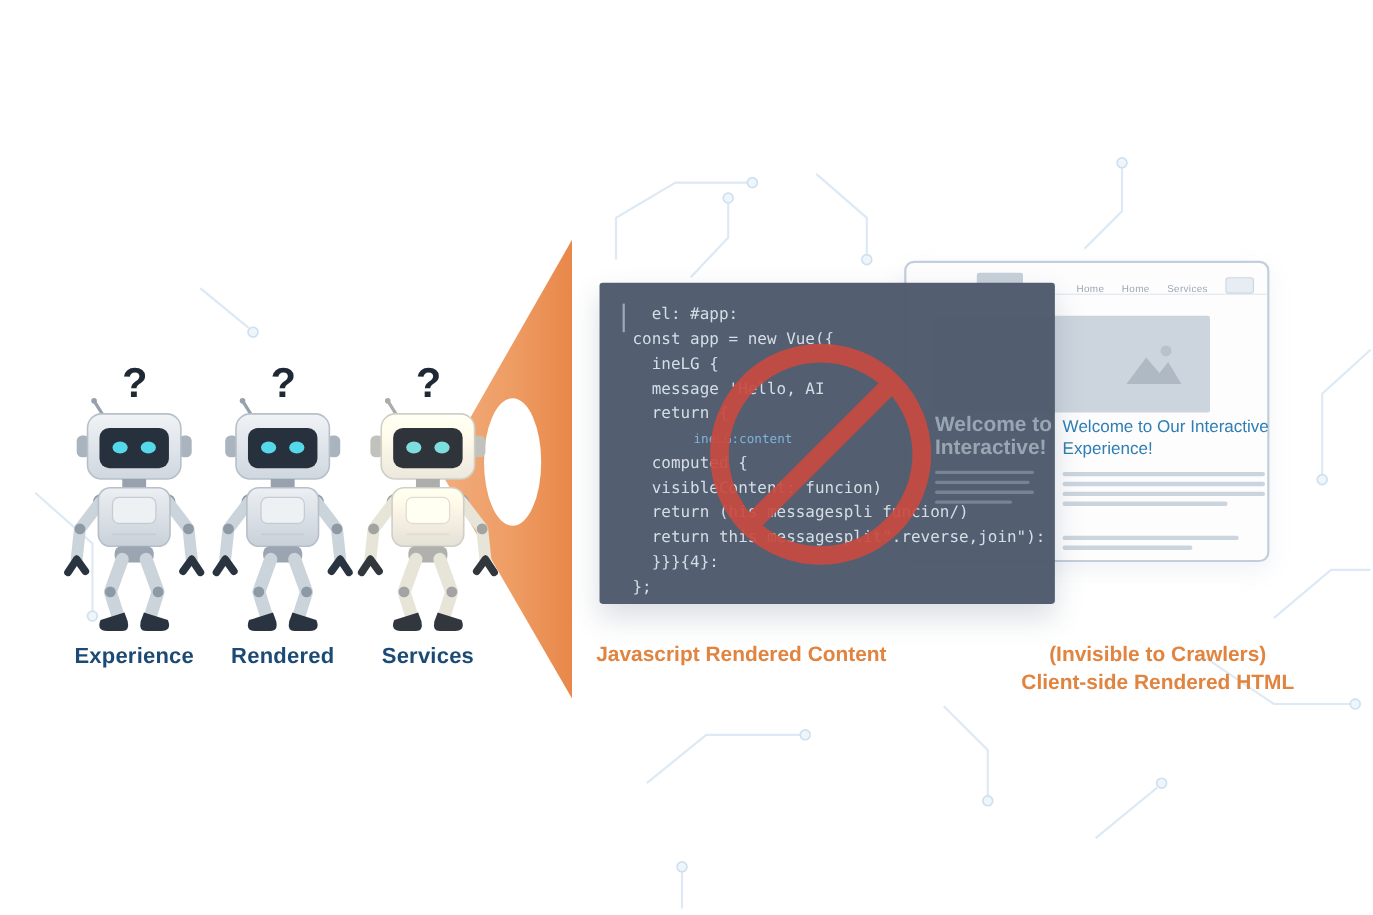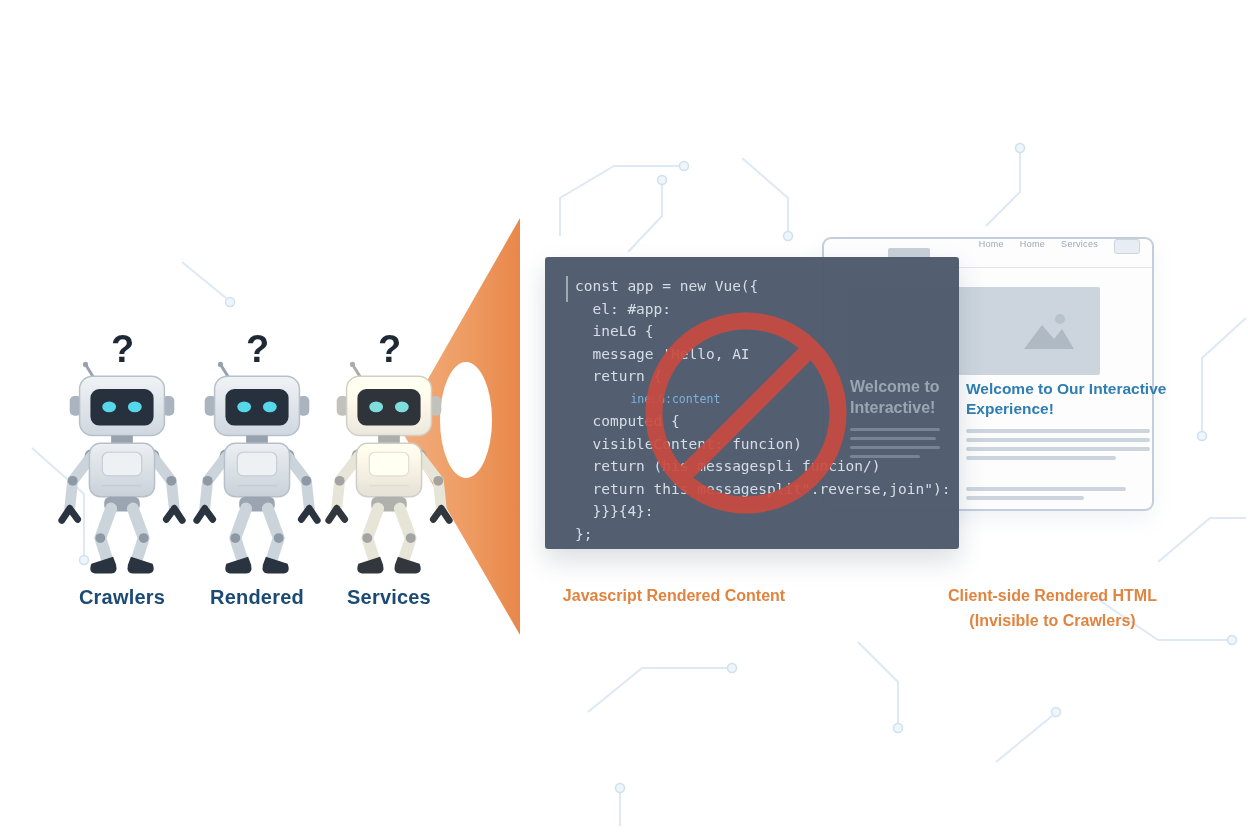--- a/index.html
+++ b/index.html
@@ -46,7 +46,7 @@
   .browser-topbar{position:absolute;left:0;top:0;width:100%;height:28px;
                   border-bottom:1px solid #dfe6ee;}
   .logo-box{position:absolute;left:64px;top:9px;width:42px;height:11px;background:#c8d1da;border-radius:2px;}
-  .nav-wrap{position:absolute;right:12px;top:0;height:28px;display:flex;align-items:flex-start;gap:16px;}
+  .nav-wrap{position:absolute;right:12px;top:0;height:28px;display:flex;align-items:flex-end;gap:16px;}
   .nav-item{font-size:9px;color:#9aa7b5;letter-spacing:.3px;}
   .nav-btn{width:24px;height:13px;background:#e7edf3;border:1px solid #ccd6e0;border-radius:3px;}
   .hero-img{position:absolute;left:24px;top:48px;width:252px;height:88px;background:#ccd5de;border-radius:2px;}

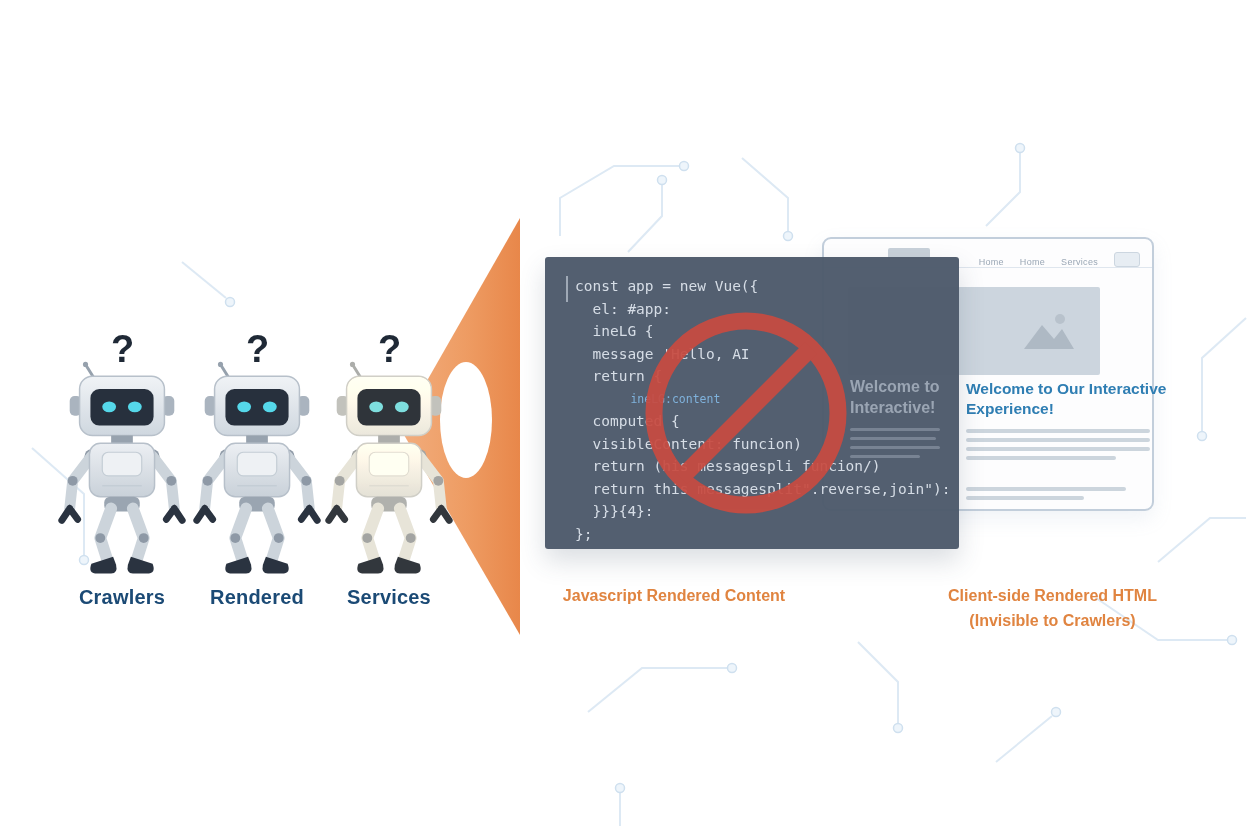--- a/index.html
+++ b/index.html
@@ -204,8 +204,8 @@
   <div class="abs code-panel">
     <div class="indent-line"></div>
     <div>
+        <div class="code-line">  el: #app:</div>
         <div class="code-line">const app = new Vue({</div>
-        <div class="code-line">  el: #app:</div>
         <div class="code-line">  ineLG {</div>
         <div class="code-line">  message 'Hello, AI</div>
         <div class="code-line">  return {</div>

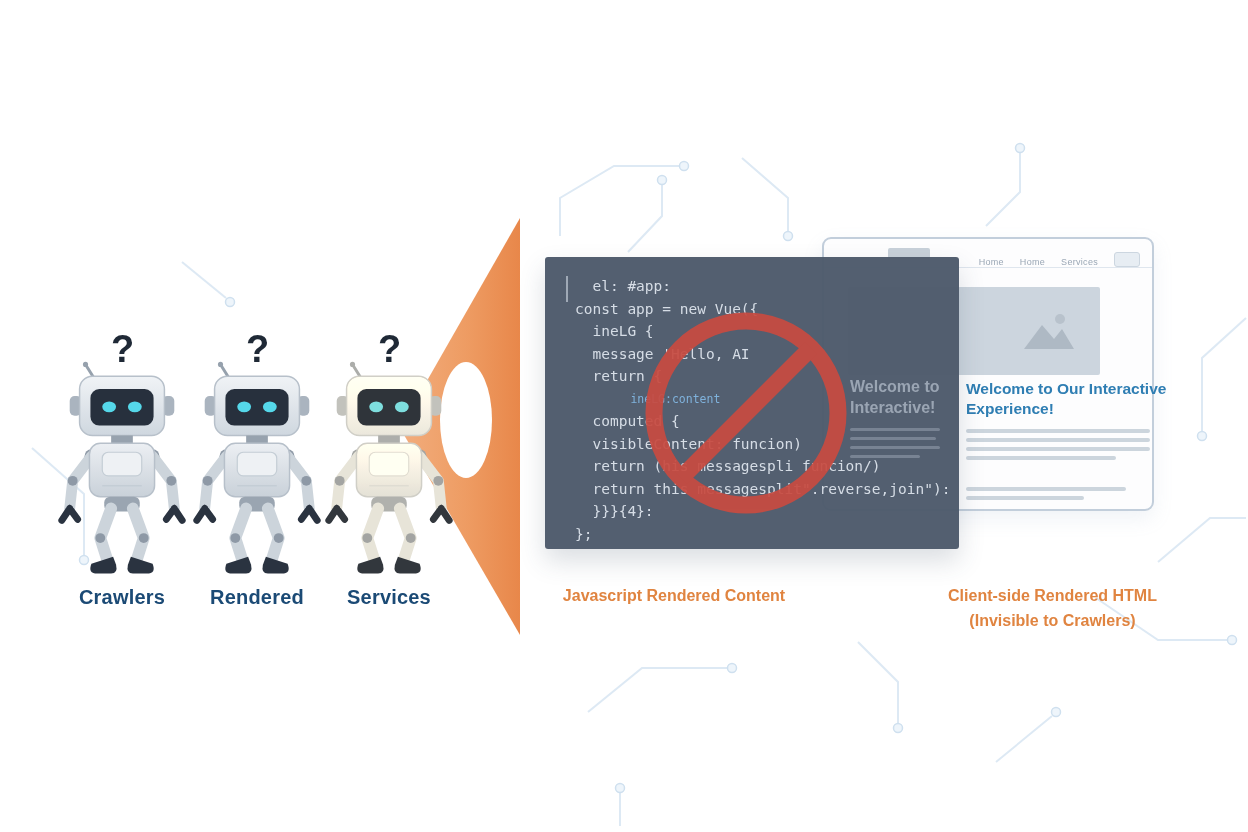--- a/index.html
+++ b/index.html
@@ -33,7 +33,7 @@
 
   
   .ghost{left:850px;top:376px;width:112px;z-index:6;}
-  .ghost .ghost-line{font-size:16px;font-weight:bold;line-height:21px;color:rgba(213,223,235,.55);}
+  .ghost .ghost-line{font-size:19px;font-weight:bold;line-height:21px;color:rgba(213,223,235,.55);}
   .ghost .ghost-bar{height:3px;background:rgba(205,215,228,.30);border-radius:2px;margin-top:6px;}
 
   

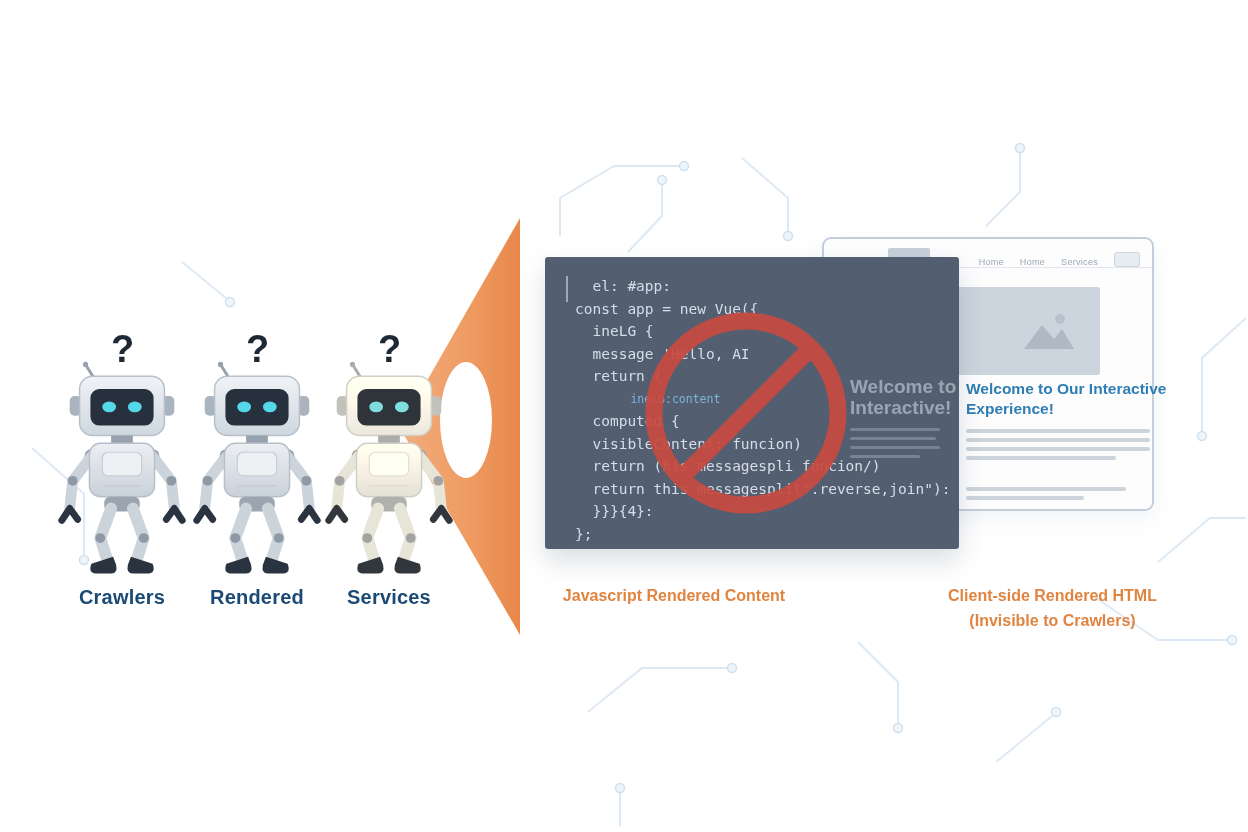--- a/index.html
+++ b/index.html
@@ -52,7 +52,7 @@
   .hero-img{position:absolute;left:24px;top:48px;width:252px;height:88px;background:#ccd5de;border-radius:2px;}
   .hero-icon{position:absolute;left:172px;top:22px;}
   .browser-heading{position:absolute;left:142px;top:140px;width:215px;
-                   font-size:15.5px;font-weight:bold;color:#2f7eb3;line-height:20px;}
+                   font-size:15.5px;font-weight:normal;color:#2f7eb3;line-height:20px;}
   .para{position:absolute;left:142px;}
   .para .bar{height:3.5px;background:#ccd5dd;border-radius:2px;margin-bottom:5.5px;}
 

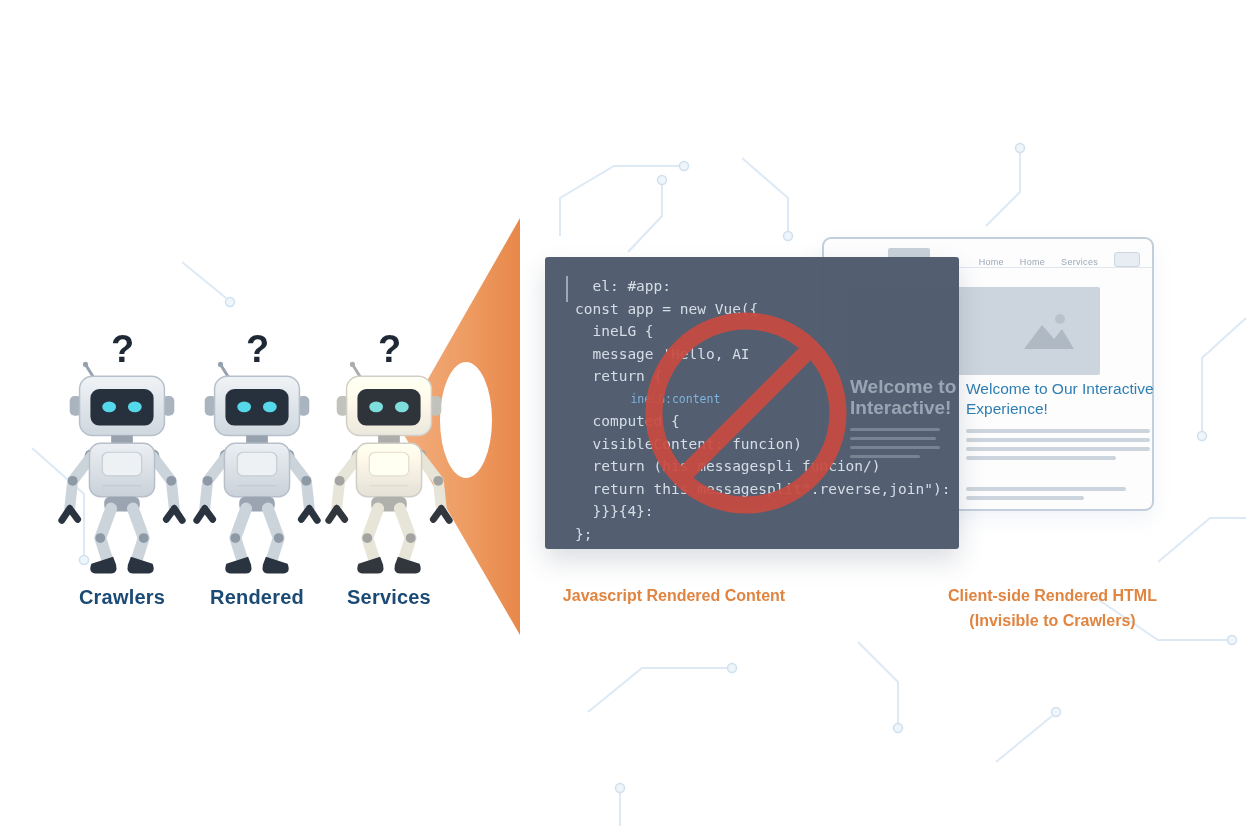--- a/index.html
+++ b/index.html
@@ -155,7 +155,7 @@
     <svg class="robot" viewBox="0 0 150 222">
         <use href="#robot-shape"></use>
       </svg>
-    <div class="bot-label">Crawlers</div>
+    <div class="bot-label">Experience</div>
   </div>
   <div class="abs bot" style="left:180px;top:330px;">
     <div class="qmark">?</div>

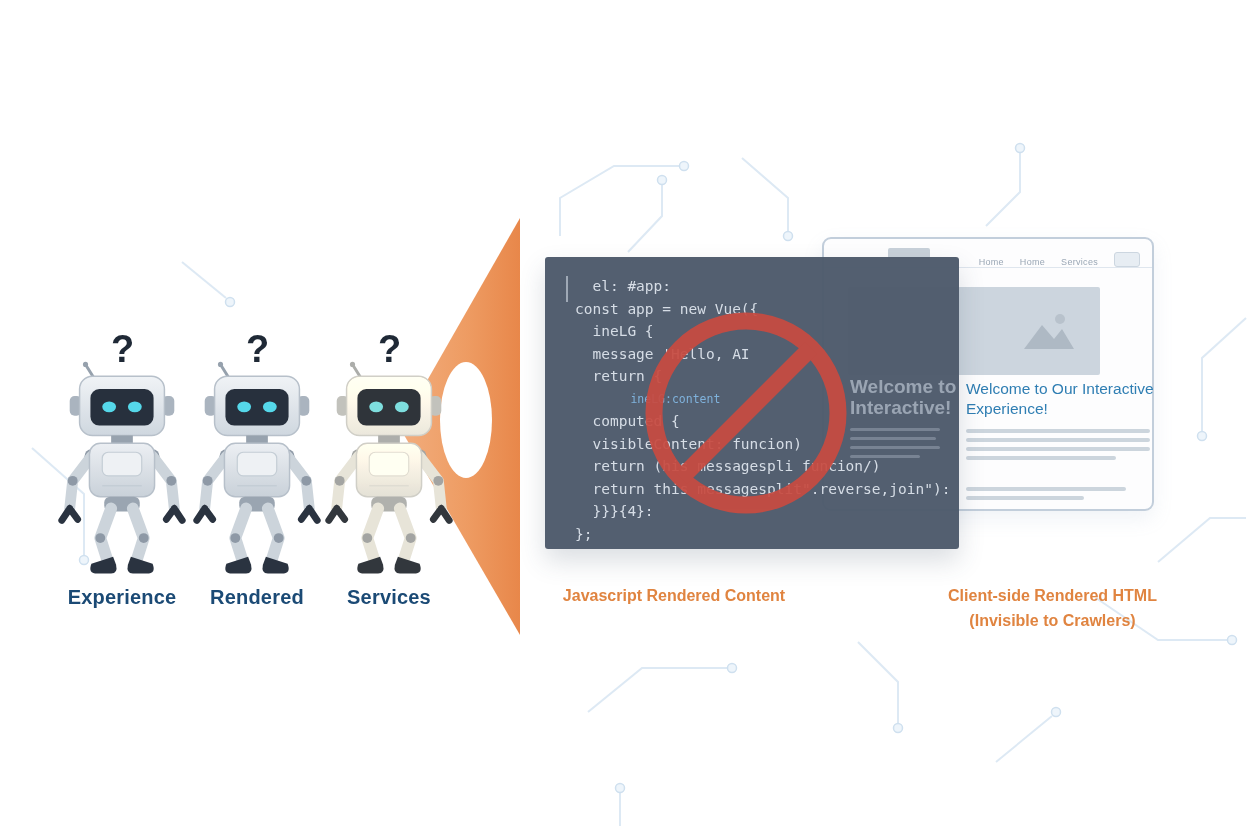--- a/index.html
+++ b/index.html
@@ -57,7 +57,7 @@
   .para .bar{height:3.5px;background:#ccd5dd;border-radius:2px;margin-bottom:5.5px;}
 
   
-  .caption{z-index:4;text-align:center;font-size:16px;font-weight:bold;color:#e08440;line-height:25px;}
+  .caption{z-index:4;text-align:center;font-size:19px;font-weight:bold;color:#e08440;line-height:25px;}
 </style>
 </head>
 <body>

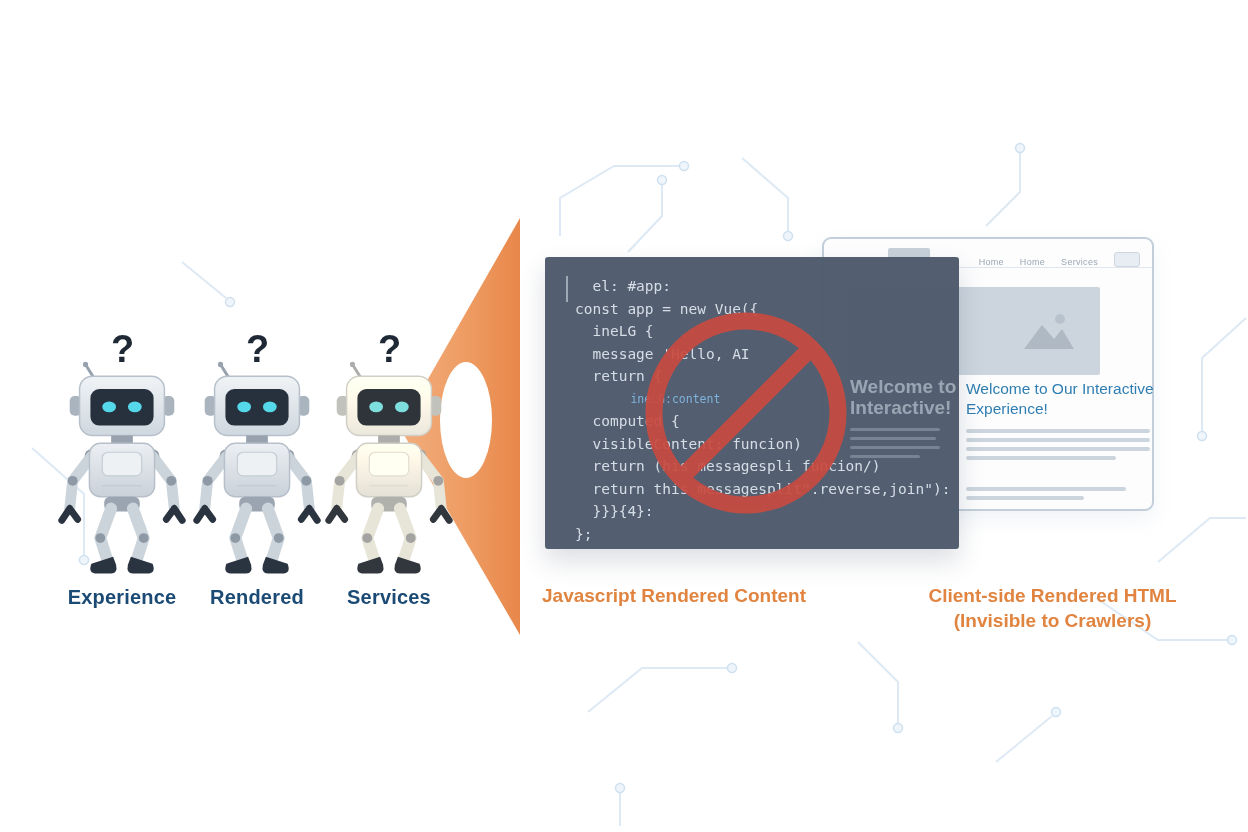--- a/index.html
+++ b/index.html
@@ -239,8 +239,8 @@
 
   <div class="abs caption" style="left:474px;top:583px;width:400px;">Javascript Rendered Content</div>
   <div class="abs caption" style="left:860px;top:583px;width:385px;">
+    <div>(Invisible to Crawlers)</div>
     <div>Client-side Rendered HTML</div>
-    <div>(Invisible to Crawlers)</div>
   </div>
 
 </div>

